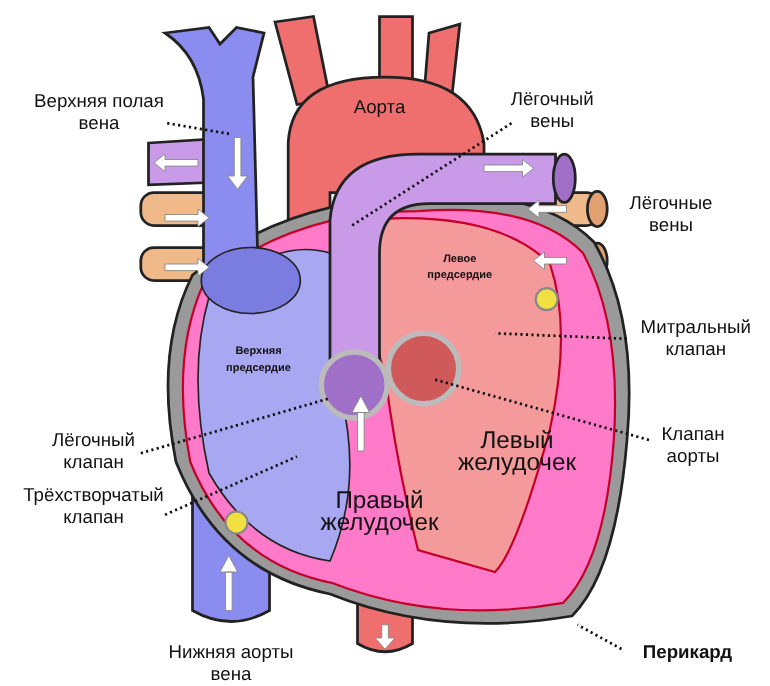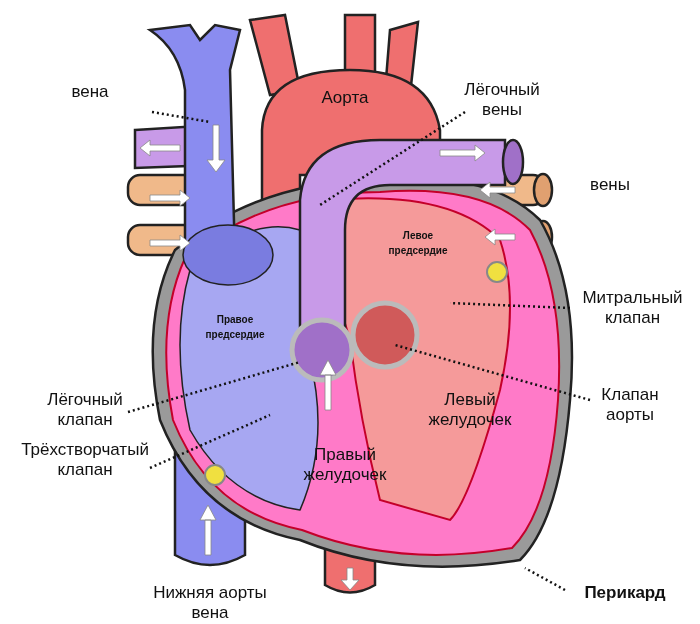--- a/index.html
+++ b/index.html
@@ -85,6 +85,7 @@
 </svg>
 
 <div class="lbl" style="left:20px;top:82px;width:140px;">
+  <div>Верхняя полая</div>
   <div>вена</div>
 </div>
 <div class="lbl" style="left:447px;top:80px;width:110px;">

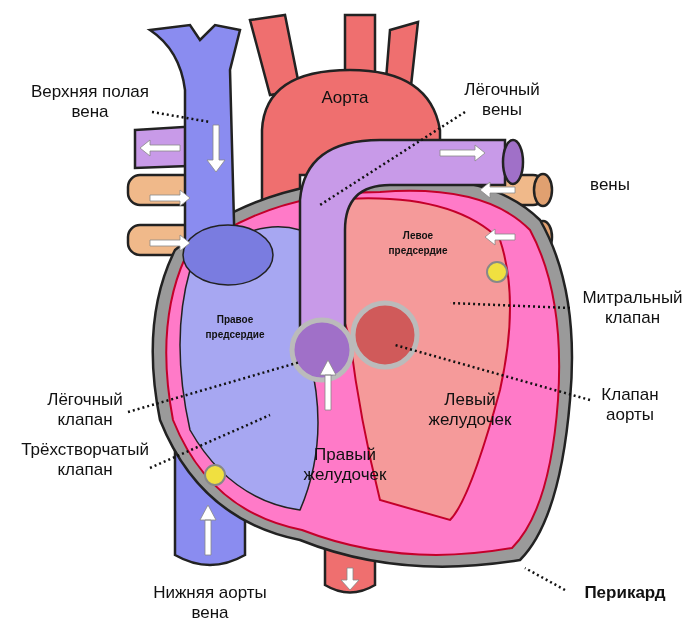--- a/index.html
+++ b/index.html
@@ -93,6 +93,7 @@
   <div>вены</div>
 </div>
 <div class="lbl" style="left:555px;top:175px;width:110px;">
+  <div>Лёгочные</div>
   <div>вены</div>
 </div>
 <div class="lbl in" style="left:368px;top:228px;width:100px;">

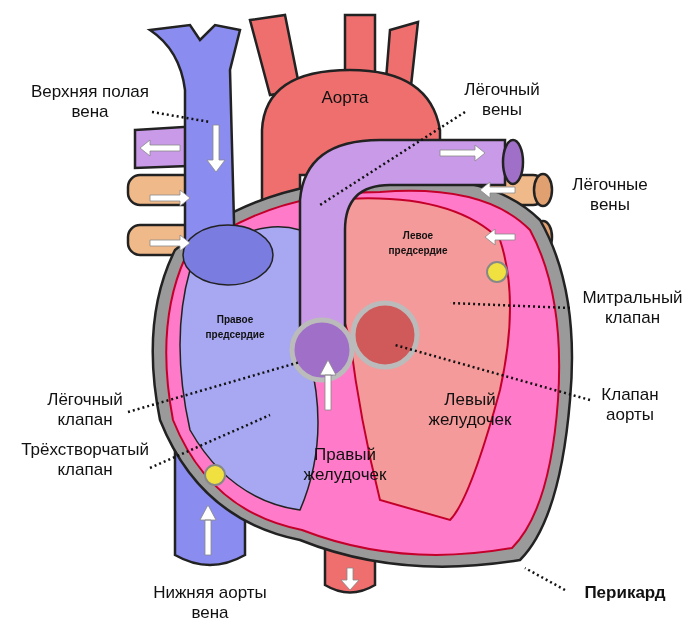--- a/index.html
+++ b/index.html
@@ -101,7 +101,7 @@
   <div>предсердие</div>
 </div>
 <div class="lbl in" style="left:185px;top:312px;width:100px;">
-  <div>Правое</div>
+  <div>Верхняя</div>
   <div>предсердие</div>
 </div>
 <div class="lbl" style="left:570px;top:288px;width:125px;">

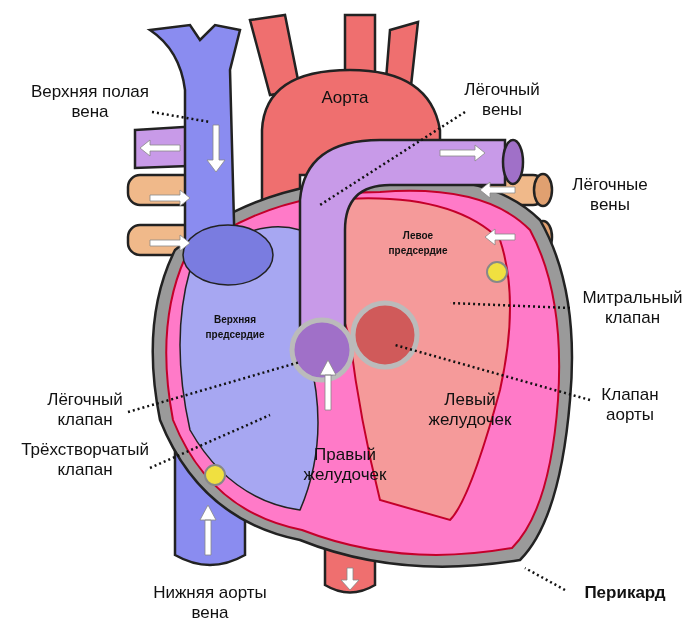--- a/index.html
+++ b/index.html
@@ -7,7 +7,7 @@
   svg.heart{position:absolute;left:0;top:0;}
   .lbl{position:absolute;color:#111;font-size:17px;line-height:20px;text-align:center;white-space:nowrap;}
   .lbl.in{font-weight:bold;font-size:10px;line-height:15px;}
-  .lbl.mid{font-size:17px;line-height:20px;}
+  .lbl.mid{font-size:22px;line-height:20px;}
 </style>
 </head>
 <body>

